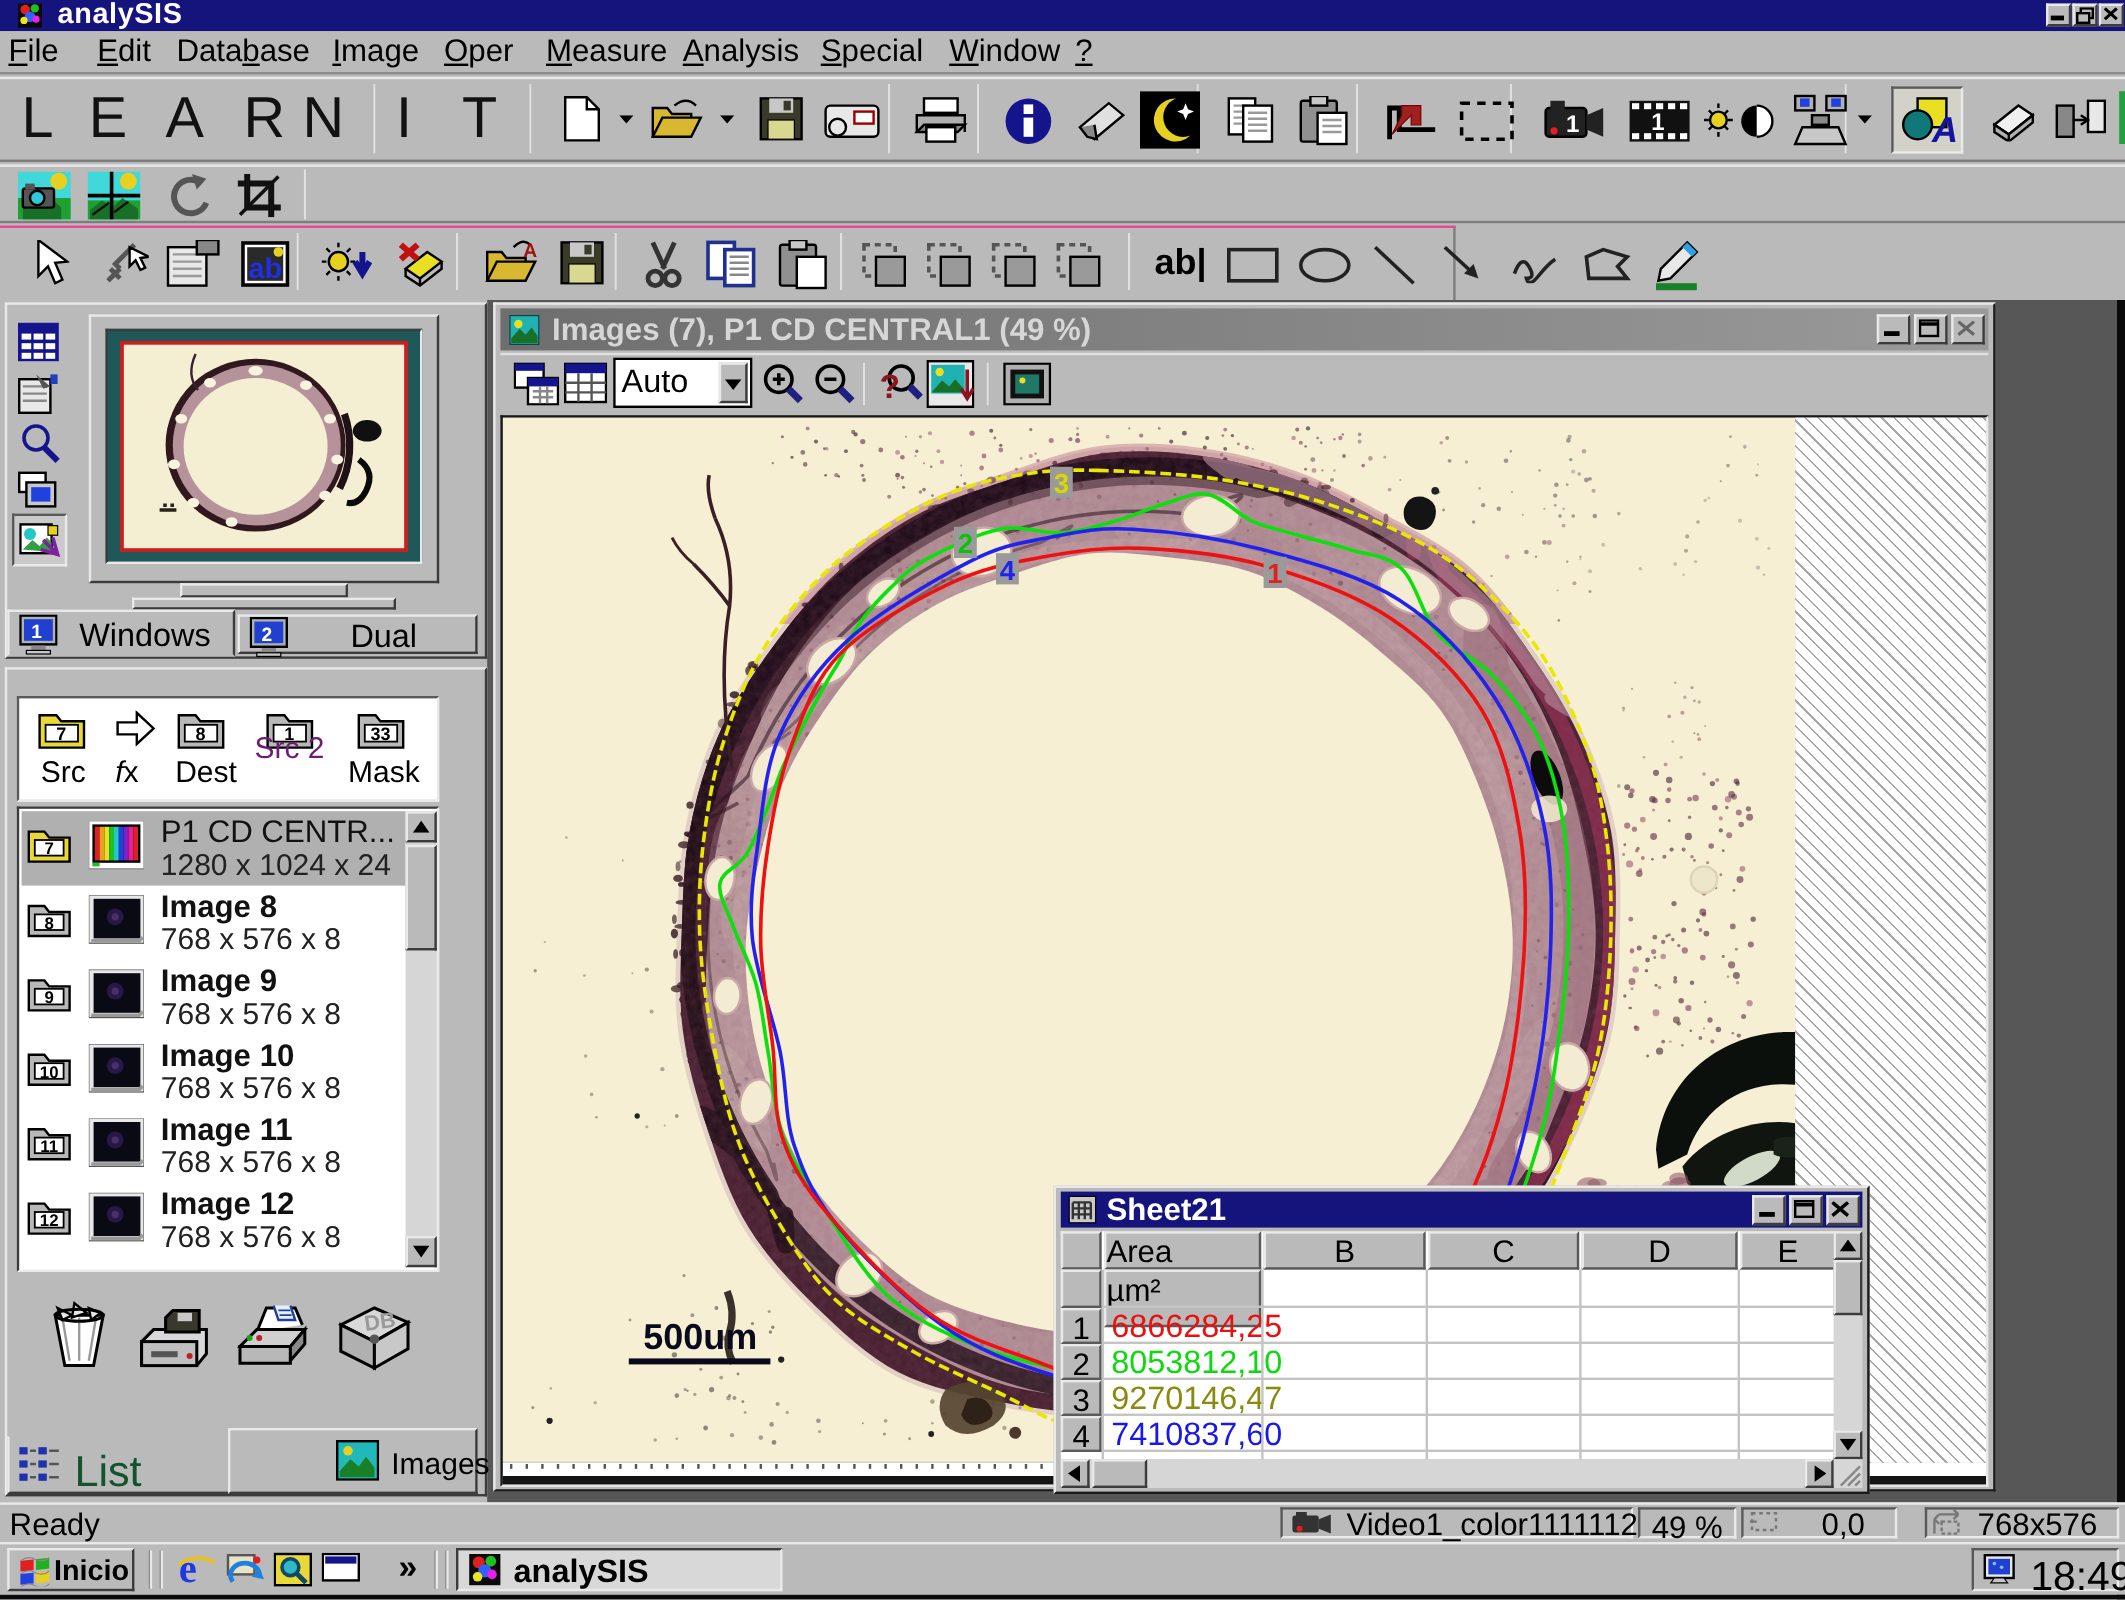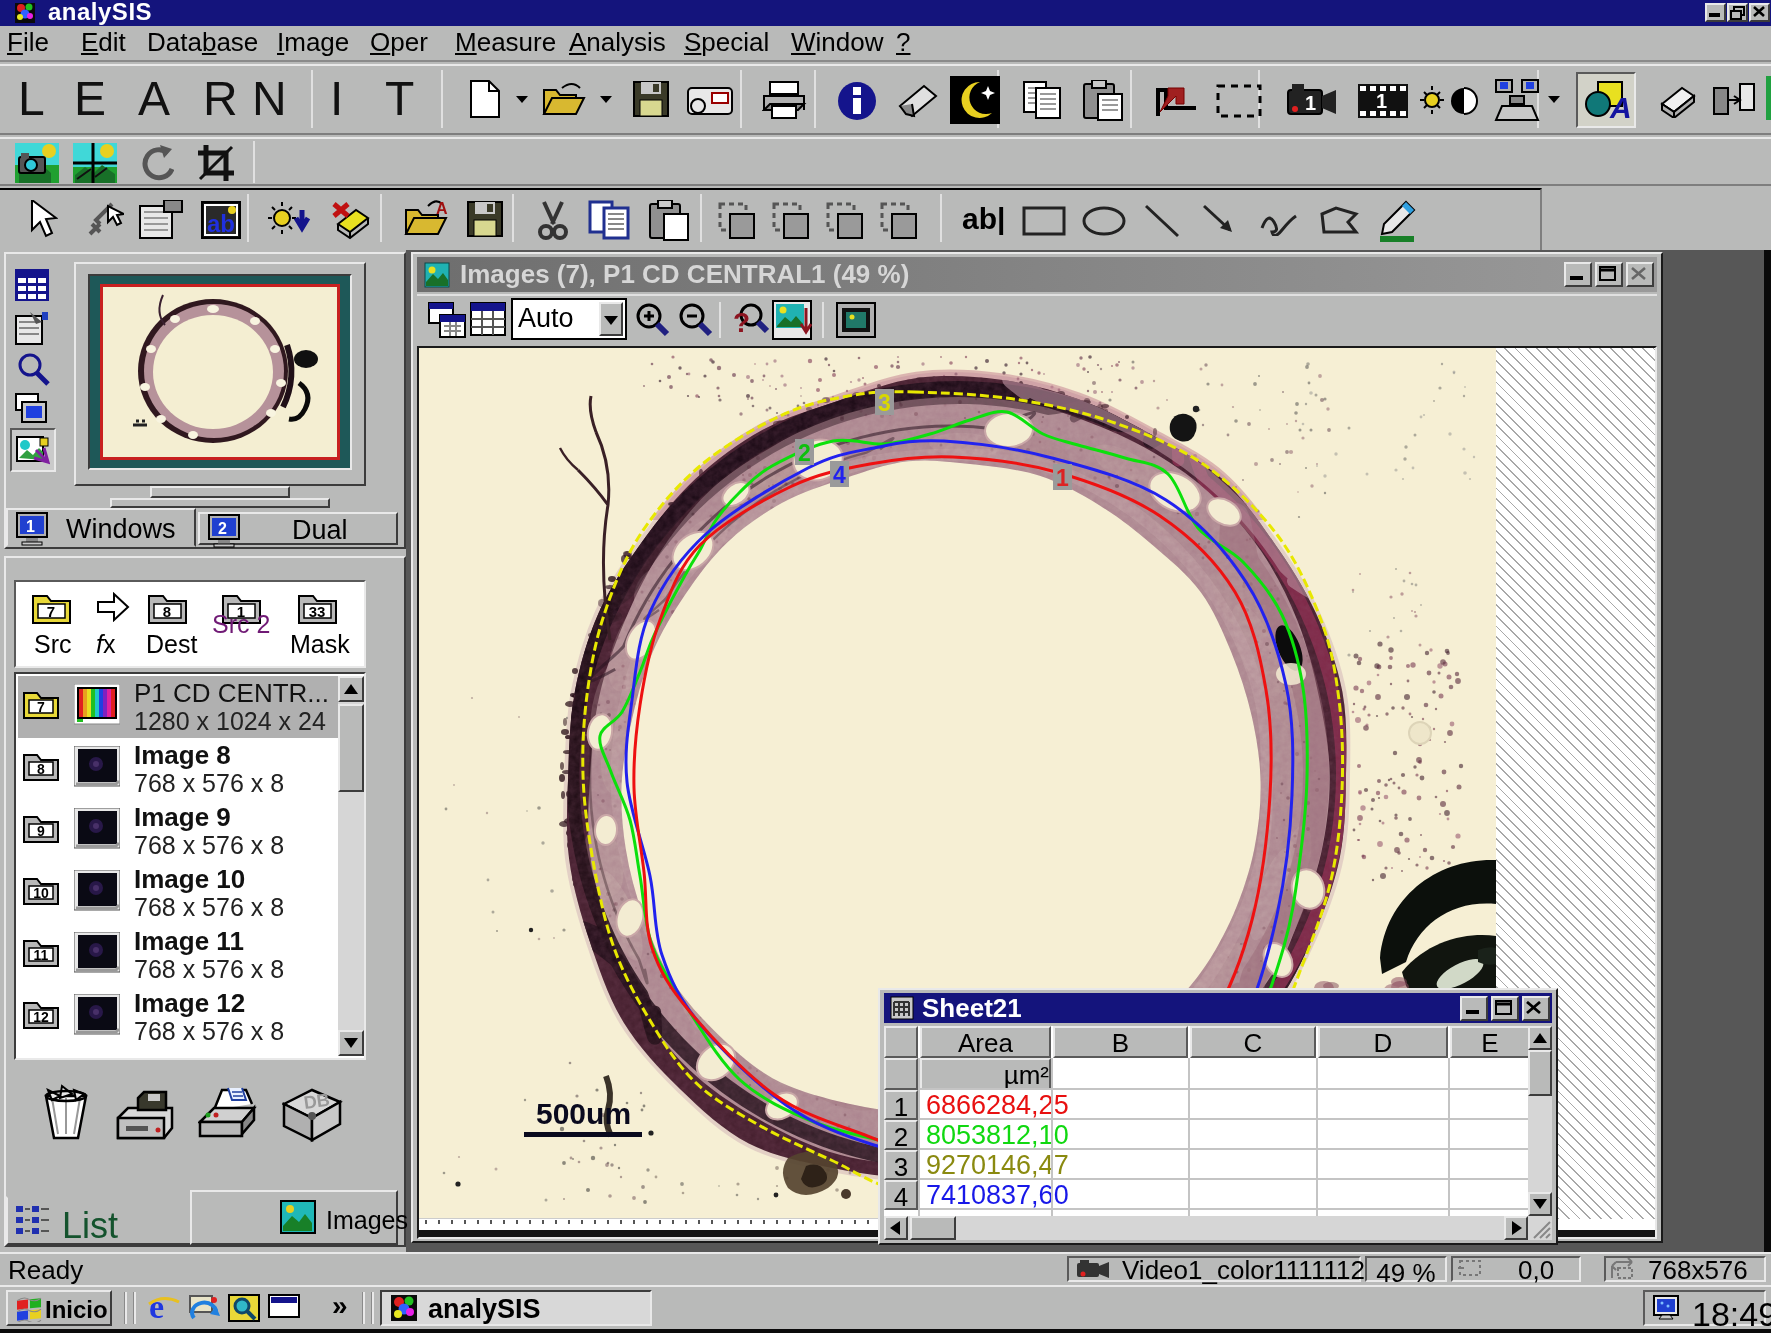--- a/index.html
+++ b/index.html
@@ -216,7 +216,7 @@
     </svg>
 <div class="abs" style="left:253px;top:2px;width:2px;height:42px;background:#8a8a8a;border-right:2px solid #e0e0e0"></div>
 </div>
-<div class="abs" style="left:0;top:188px;width:1542px;height:62px;background:#b9bab9;border-top:2px solid #000000;border-right:2px solid #7e7e7e">
+<div class="abs" style="left:0;top:188px;width:1213px;height:62px;background:#b9bab9;border-top:2px solid #ec4899;border-right:2px solid #7e7e7e">
 <div class="abs" style="left:247px;top:4px;width:2px;height:48px;background:#8a8a8a;border-right:2px solid #e0e0e0"></div>
 <div class="abs" style="left:380px;top:4px;width:2px;height:48px;background:#8a8a8a;border-right:2px solid #e0e0e0"></div>
 <div class="abs" style="left:512px;top:4px;width:2px;height:48px;background:#8a8a8a;border-right:2px solid #e0e0e0"></div>

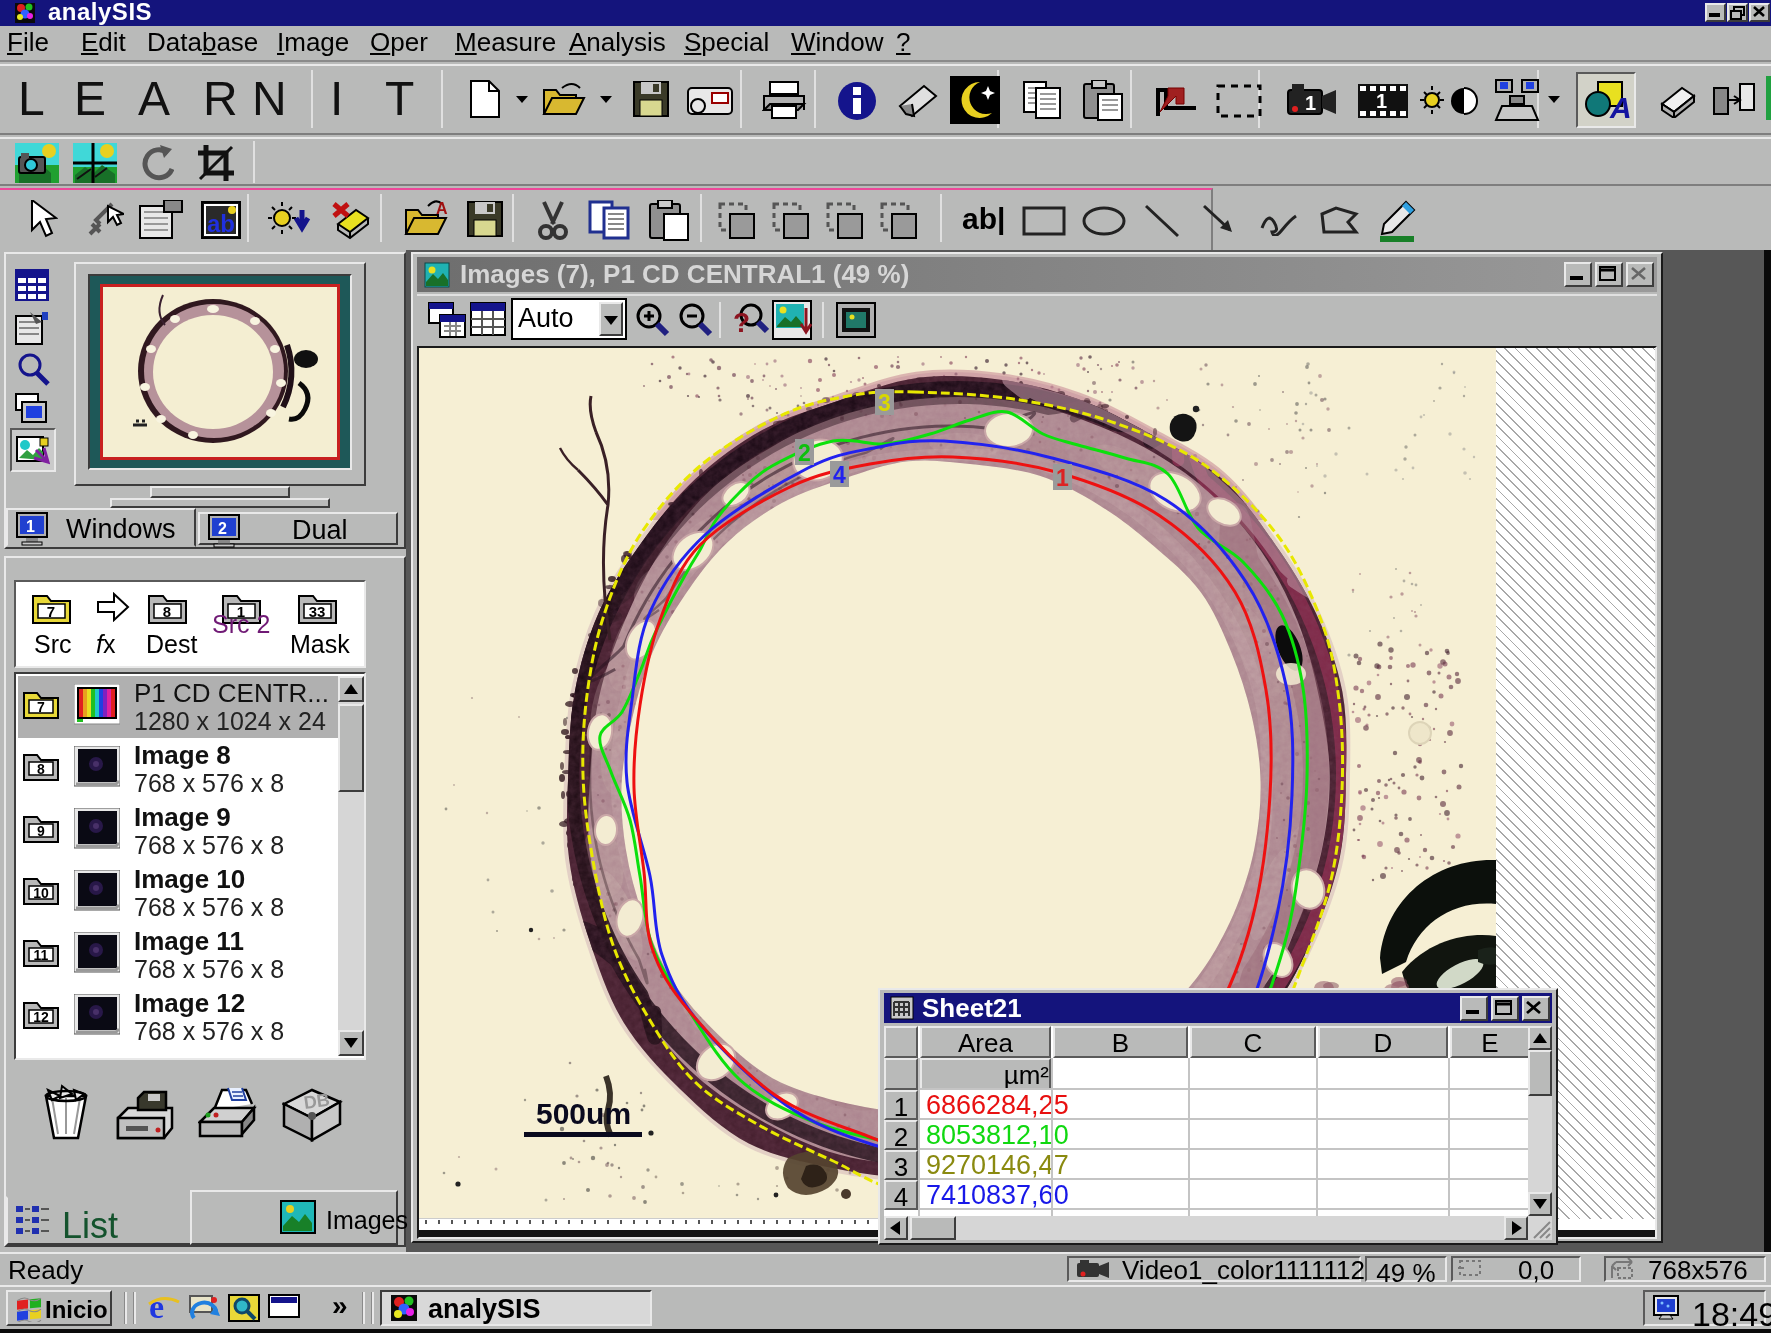--- a/index.html
+++ b/index.html
@@ -2039,7 +2039,7 @@
   </svg>
 <div class="abs" style="left:884px;top:1026px;width:648px;height:190px;background:#fff"></div>
 <div class="abs" style="left:884px;top:1026px;width:34px;height:32px;background:#b9bab9;border:2px solid;border-color:#e9e9e9 #5a5a5a #5a5a5a #e9e9e9;font-size:26px;color:#000;text-align:center"></div>
-<div class="abs" style="left:920px;top:1026px;width:131px;height:32px;background:#b9bab9;border:2px solid;border-color:#e9e9e9 #5a5a5a #5a5a5a #e9e9e9;font-size:26px;color:#000;text-align:center">Area</div>
+<div class="abs" style="left:920px;top:1026px;width:131px;height:32px;background:#b9bab9;border:2px solid;border-color:#e9e9e9 #5a5a5a #5a5a5a #e9e9e9;font-size:26px;color:#000;">Area</div>
 <div class="abs" style="left:1053px;top:1026px;width:135px;height:32px;background:#b9bab9;border:2px solid;border-color:#e9e9e9 #5a5a5a #5a5a5a #e9e9e9;font-size:26px;color:#000;text-align:center">B</div>
 <div class="abs" style="left:1190px;top:1026px;width:126px;height:32px;background:#b9bab9;border:2px solid;border-color:#e9e9e9 #5a5a5a #5a5a5a #e9e9e9;font-size:26px;color:#000;text-align:center">C</div>
 <div class="abs" style="left:1318px;top:1026px;width:130px;height:32px;background:#b9bab9;border:2px solid;border-color:#e9e9e9 #5a5a5a #5a5a5a #e9e9e9;font-size:26px;color:#000;text-align:center">D</div>

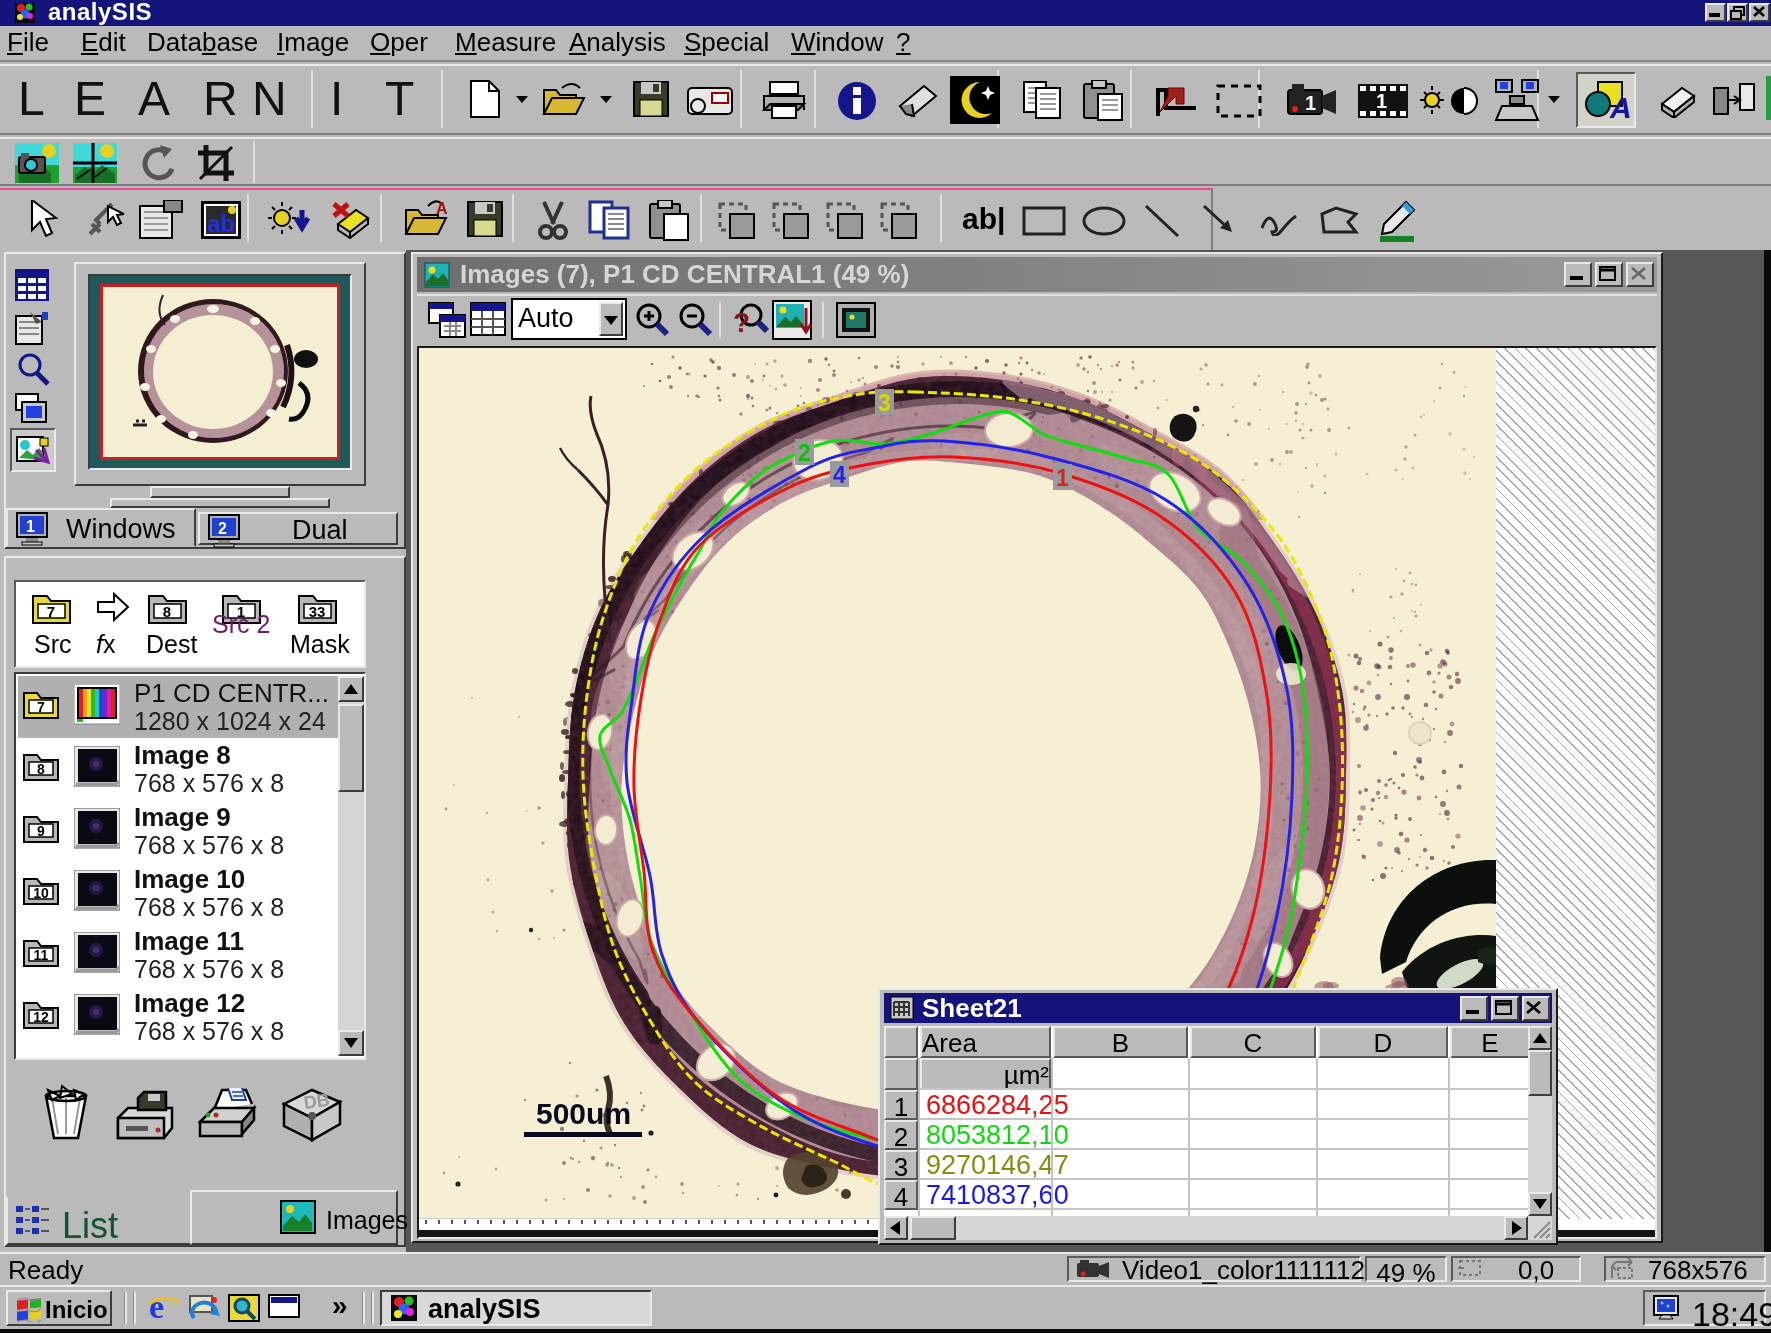--- a/index.html
+++ b/index.html
@@ -2045,7 +2045,7 @@
 <div class="abs" style="left:1318px;top:1026px;width:130px;height:32px;background:#b9bab9;border:2px solid;border-color:#e9e9e9 #5a5a5a #5a5a5a #e9e9e9;font-size:26px;color:#000;text-align:center">D</div>
 <div class="abs" style="left:1450px;top:1026px;width:80px;height:32px;background:#b9bab9;border:2px solid;border-color:#e9e9e9 #5a5a5a #5a5a5a #e9e9e9;font-size:26px;color:#000;text-align:center">E</div>
 <div class="abs" style="left:884px;top:1058px;width:34px;height:32px;background:#b9bab9;border:2px solid;border-color:#e9e9e9 #5a5a5a #5a5a5a #e9e9e9"></div>
-<div class="abs" style="left:920px;top:1058px;width:131px;height:32px;background:#b9bab9;border:2px solid;border-color:#e9e9e9 #5a5a5a #5a5a5a #e9e9e9;font-size:26px;color:#000;text-align:right">µm²</div>
+<div class="abs" style="left:920px;top:1058px;width:131px;height:48px;background:#b9bab9;border:2px solid;border-color:#e9e9e9 #5a5a5a #5a5a5a #e9e9e9;font-size:26px;color:#000;text-align:left">µm²</div>
 <div class="abs" style="left:884px;top:1090px;width:34px;height:30px;background:#b9bab9;border:2px solid;border-color:#e9e9e9 #5a5a5a #5a5a5a #e9e9e9;font-size:26px;color:#000;text-align:center">1</div>
 <div class="abs" style="left:926px;top:1090px;font-size:27px;color:#e81010">6866284,25</div>
 <div class="abs" style="left:884px;top:1120px;width:34px;height:30px;background:#b9bab9;border:2px solid;border-color:#e9e9e9 #5a5a5a #5a5a5a #e9e9e9;font-size:26px;color:#000;text-align:center">2</div>

